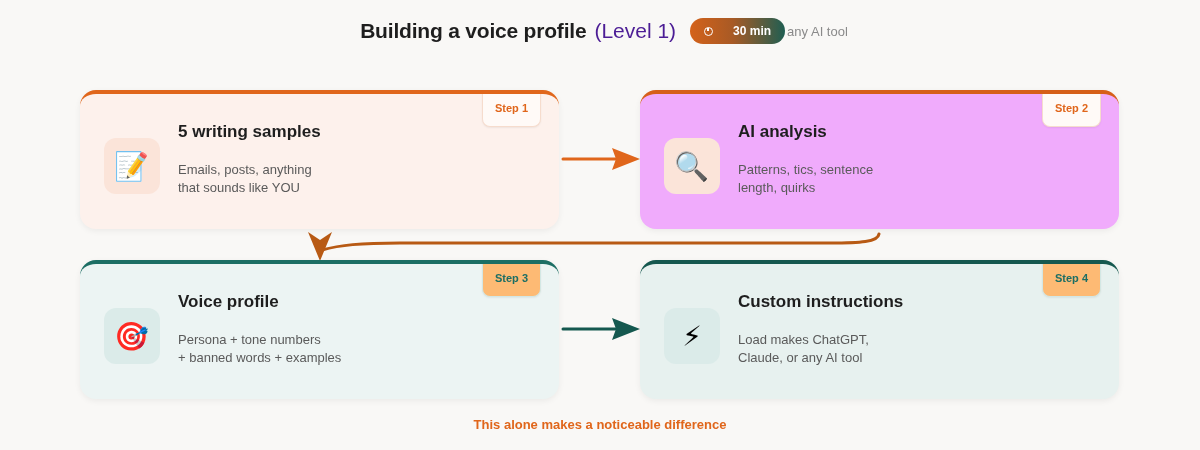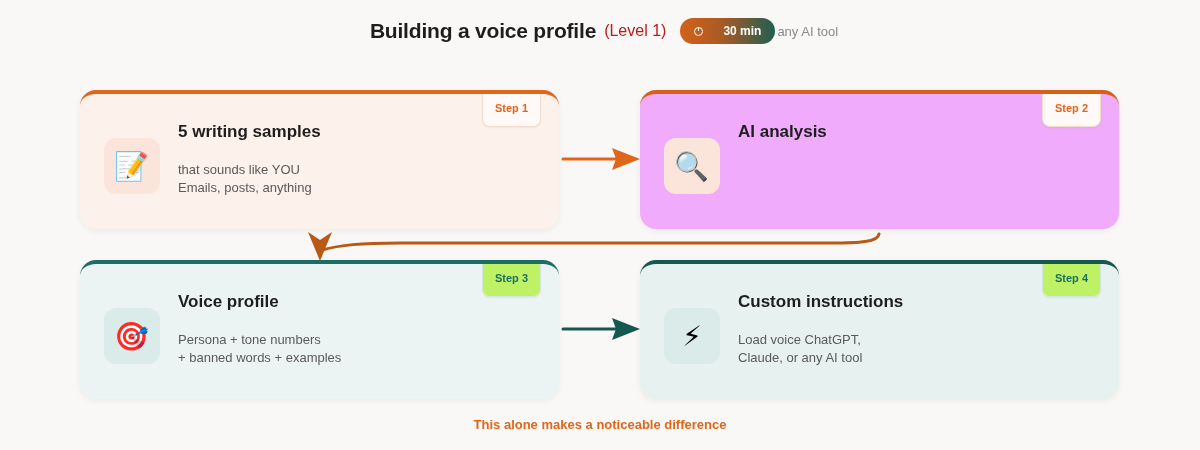--- a/index.html
+++ b/index.html
@@ -8,7 +8,7 @@
 
     .header { position: absolute; top: 18px; left: 0; width: 1200px; display: flex; justify-content: center; align-items: center; gap: 0; padding-left: 8px; }
     .title { font-size: 21px; font-weight: bold; color: #1e1e1e; letter-spacing: -0.2px; }
-    .level { font-size: 16px; color: #b91c1c; margin-left: 8px; text-align: right; }
+    .level { font-size: 21px; color: #4c1d95; margin-left: 8px; text-align: right; }
     .badge { margin-left: 14px; height: 26px; padding: 0 14px; border-radius: 13px; background: linear-gradient(90deg, #d4621a 0%, #a85a25 45%, #1f5e52 100%); color: #fff; font-size: 12px; font-weight: bold; display: flex; align-items: center; gap: 20px; }
     .badge .clock { display: inline-block; width: 9px; height: 9px; border: 1.6px solid #fff; border-radius: 50%; position: relative; }
     .badge .clock::after { content: ""; position: absolute; left: 2.2px; top: 0.5px; width: 1.4px; height: 3px; background: #fff; }

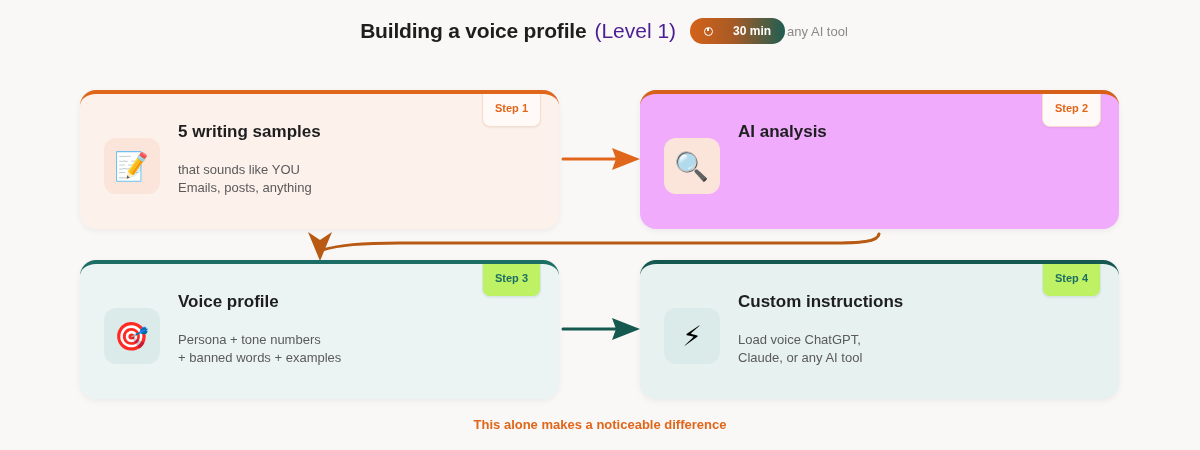--- a/index.html
+++ b/index.html
@@ -82,6 +82,10 @@
     <div class="step-tag">Step 2</div>
     <div class="icon-box">🔍</div>
     <div class="card-title">AI analysis</div>
+    <div class="card-desc">
+      <div>Patterns, tics, sentence</div>
+      <div>length, quirks</div>
+    </div>
   </div>
 
   <div class="card teal" style="left:80px; top:260px;">

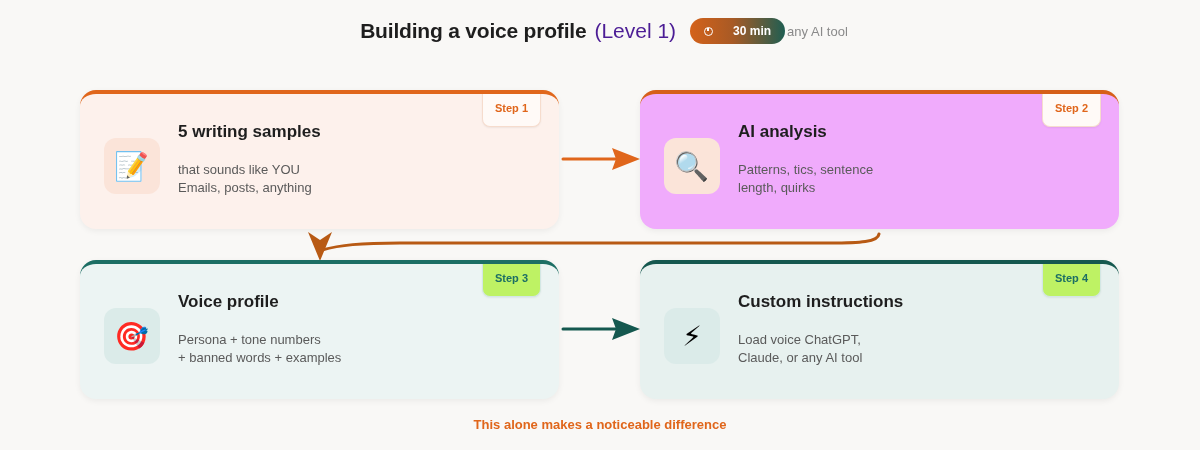--- a/index.html
+++ b/index.html
@@ -73,8 +73,8 @@
     <div class="icon-box">📝</div>
     <div class="card-title">5 writing samples</div>
     <div class="card-desc">
+      <div>Emails, posts, anything</div>
       <div>that sounds like YOU</div>
-      <div>Emails, posts, anything</div>
     </div>
   </div>
 

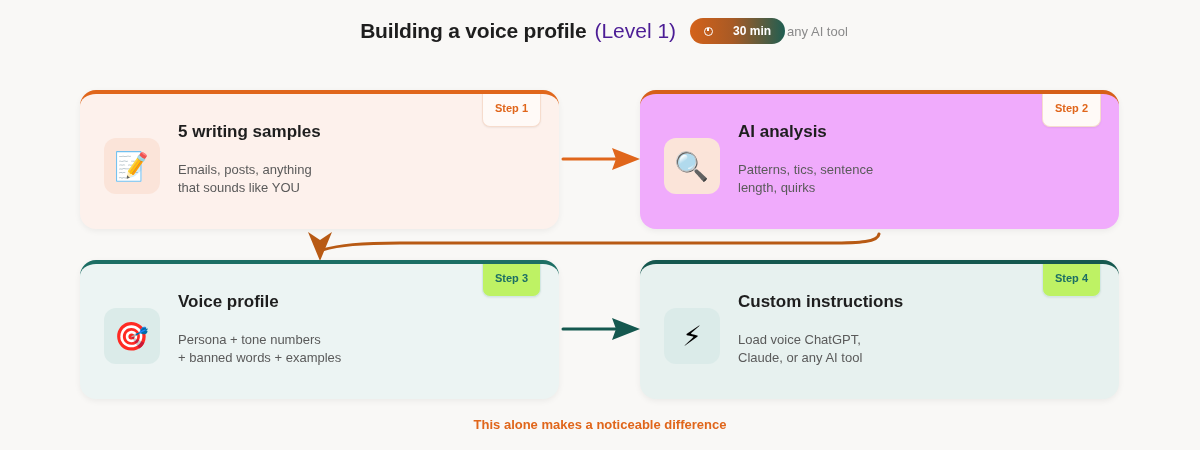--- a/index.html
+++ b/index.html
@@ -22,7 +22,7 @@
 
     .step-tag { position: absolute; top: -4px; right: 18px; height: 24px; padding: 18px 12px; border-radius: 0 0 8px 8px; background: #fffaf7; font-size: 11px; font-weight: bold; display: flex; align-items: center; box-shadow: 0 1px 2px rgba(0,0,0,0.06); }
     .orange .step-tag, .orange2 .step-tag { color: #e0661b; border: 1px solid #f6dccd; border-top: none; }
-    .teal .step-tag, .teal2 .step-tag { color: #1c6e64; background: #bef264; border: 1px solid #d3e7e4; border-top: none; }
+    .teal .step-tag, .teal2 .step-tag { color: #1c6e64; background: #fdba74; border: 1px solid #d3e7e4; border-top: none; }
 
     .icon-box { position: absolute; left: 24px; top: 44px; width: 56px; height: 56px; border-radius: 12px; display: flex; align-items: center; justify-content: center; font-size: 28px; }
     .orange .icon-box, .orange2 .icon-box { background: #fbe4d9; }

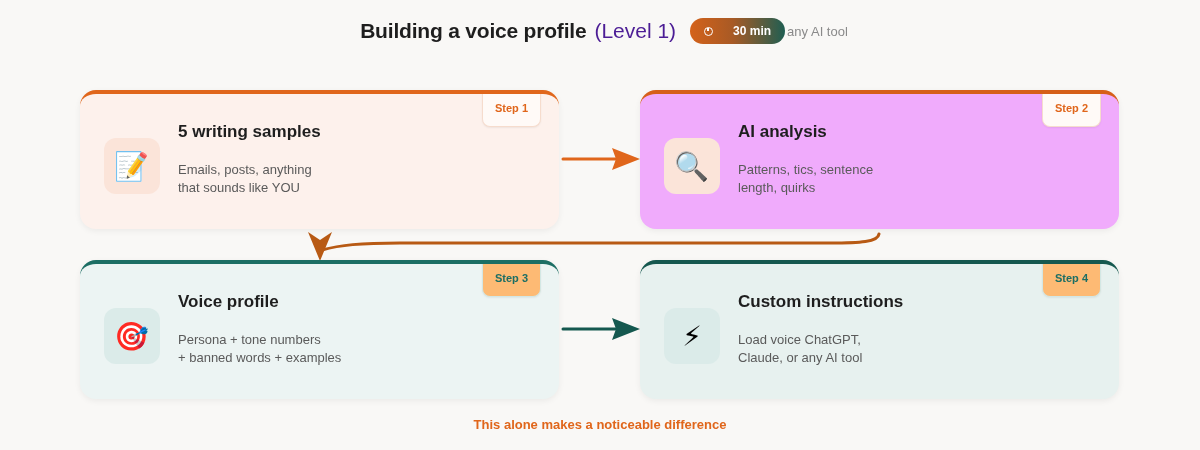--- a/index.html
+++ b/index.html
@@ -103,7 +103,7 @@
     <div class="icon-box">⚡</div>
     <div class="card-title">Custom instructions</div>
     <div class="card-desc">
-      <div>Load voice ChatGPT,</div>
+      <div>Load makes ChatGPT,</div>
       <div>Claude, or any AI tool</div>
     </div>
   </div>

